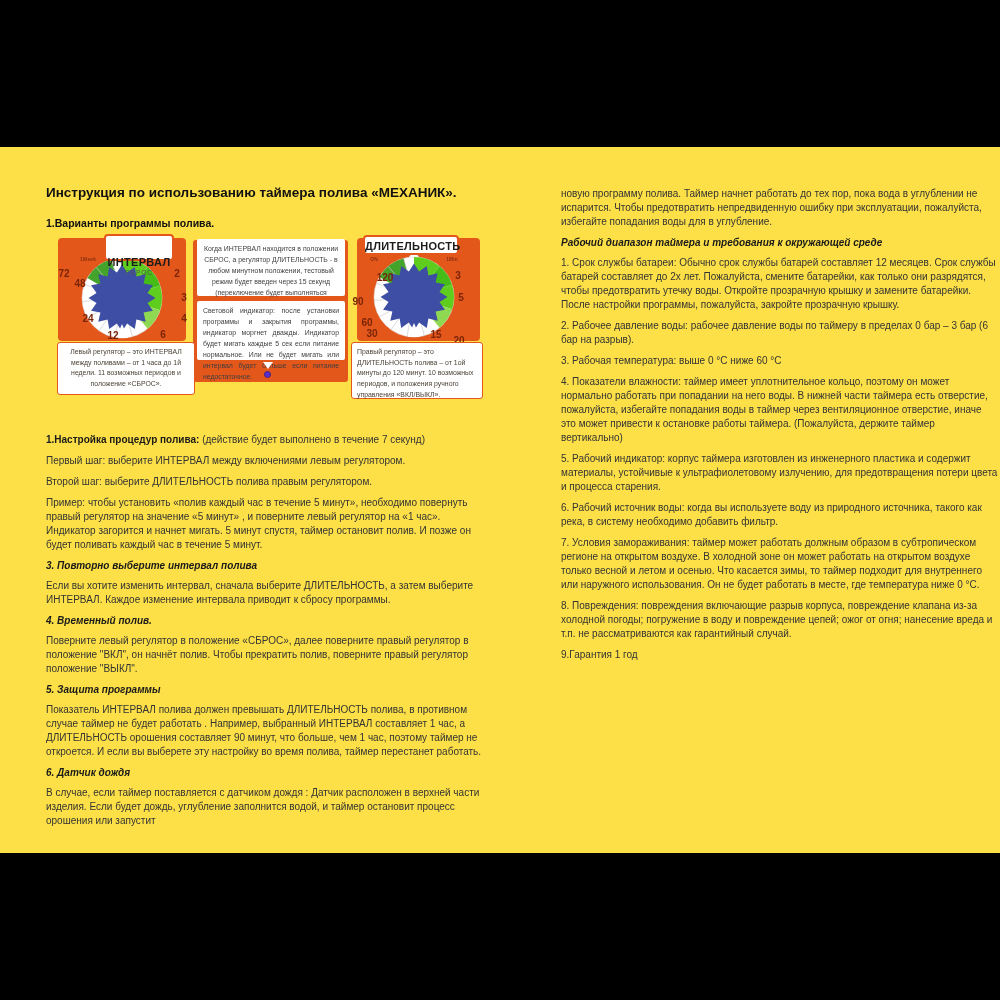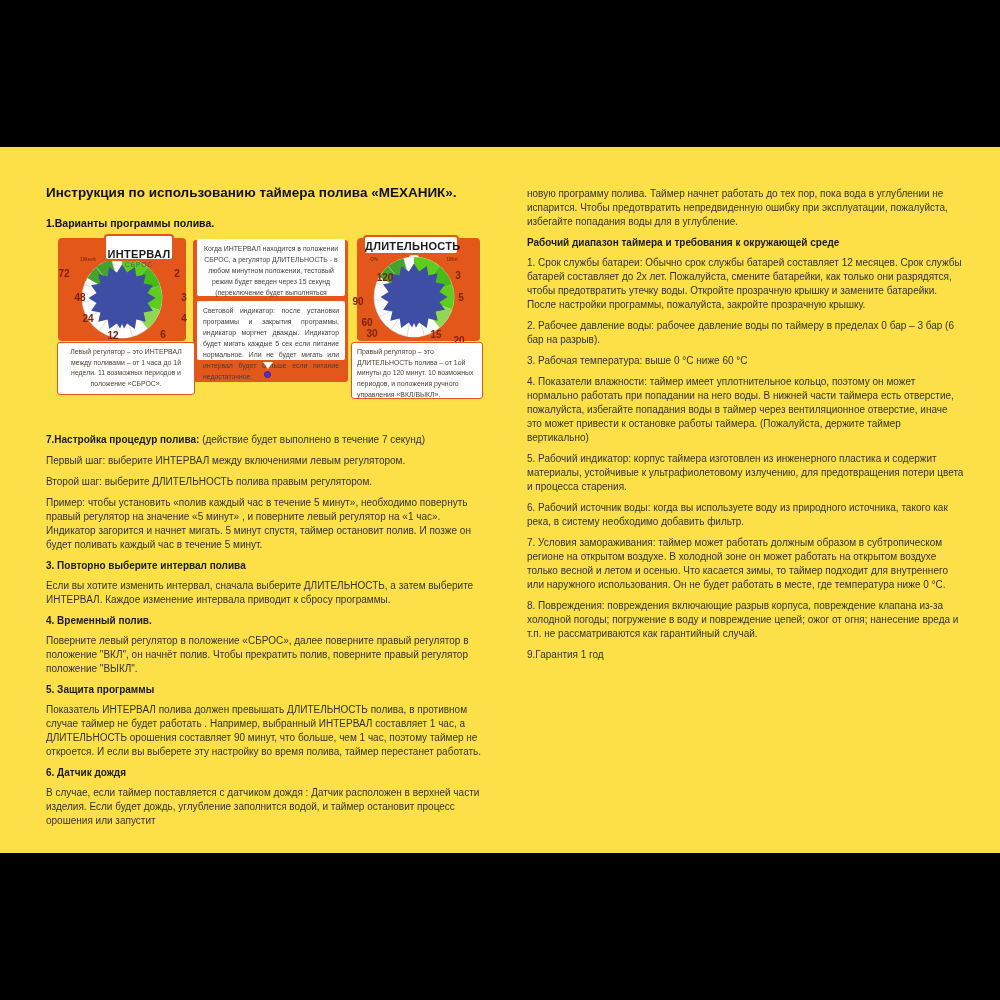--- a/index.html
+++ b/index.html
@@ -34,7 +34,7 @@
   .col p.h{font-weight:bold;color:#1a1a1a;margin-bottom:6px;}
   .col .hb{font-weight:bold;color:#1a1a1a;}
   #leftcol{left:46px;top:286px;width:445px;}
-  #rightcol{left:527px;top:40px;width:437px;}
+  #rightcol{left:561px;top:40px;width:437px;}
 </style>
 </head>
 <body>

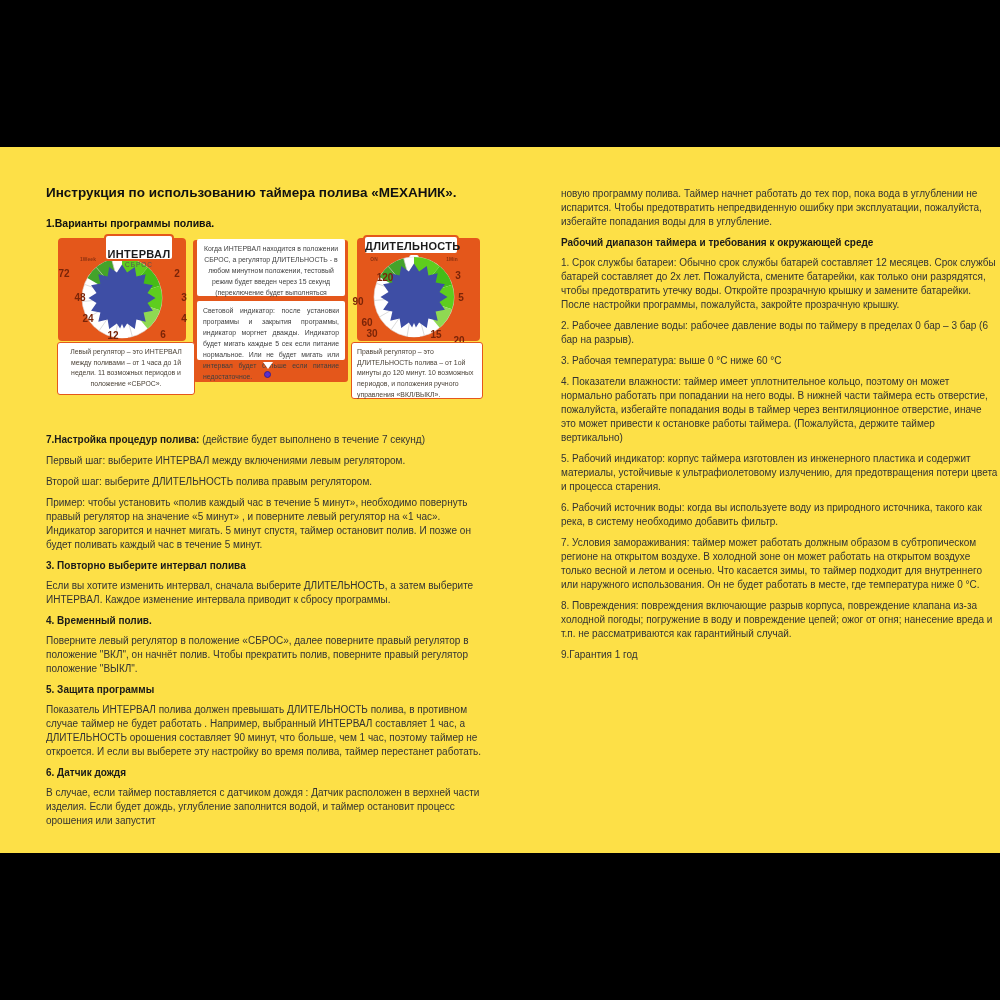--- a/index.html
+++ b/index.html
@@ -31,7 +31,7 @@
   
   .col{position:absolute;font-size:10px;line-height:1.4;color:#333;}
   .col p{margin:0 0 7px 0;}
-  .col p.h{font-weight:bold;color:#1a1a1a;margin-bottom:6px;}
+  .col p.h{font-weight:bold;color:#1a1a1a;margin-bottom:6px;font-style:italic;}
   .col .hb{font-weight:bold;color:#1a1a1a;}
   #leftcol{left:46px;top:286px;width:445px;}
   #rightcol{left:561px;top:40px;width:437px;}

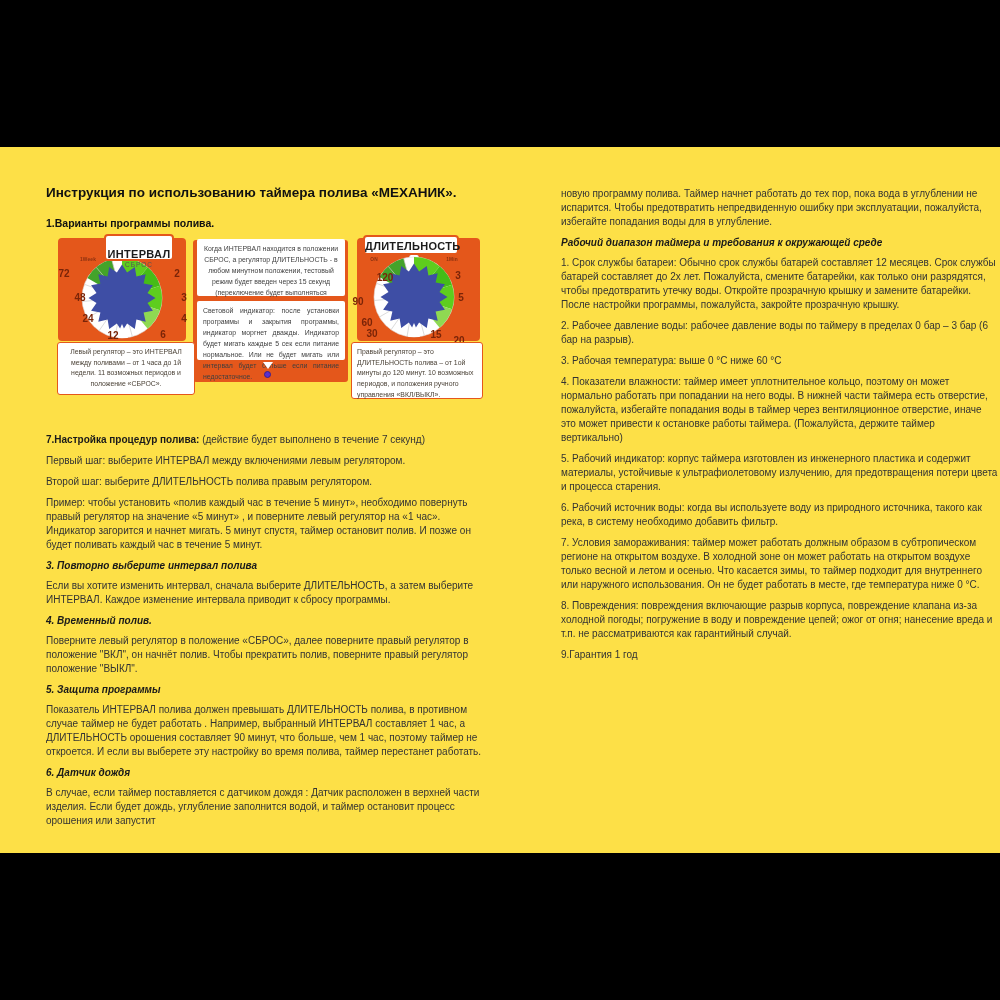--- a/index.html
+++ b/index.html
@@ -11,7 +11,7 @@
   
   .oblock{position:absolute;background:#E4571B;border-radius:4px;}
   .labelbox{position:absolute;background:#fff;border:2px solid #E4571B;border-radius:4px;
-    text-align:center;color:#1c1c1c;padding-top:12px;box-sizing:border-box;}
+    text-align:center;color:#1c1c1c;padding-top:20px;box-sizing:border-box;}
   .labelbox .big{font-size:11px;font-weight:bold;letter-spacing:.3px;display:block;}
   .labelbox .small{font-size:6.5px;color:#555;letter-spacing:1px;display:block;margin-top:1px;}
   .capbox{position:absolute;background:#fff;border:1.5px solid #E4571B;border-radius:3px;

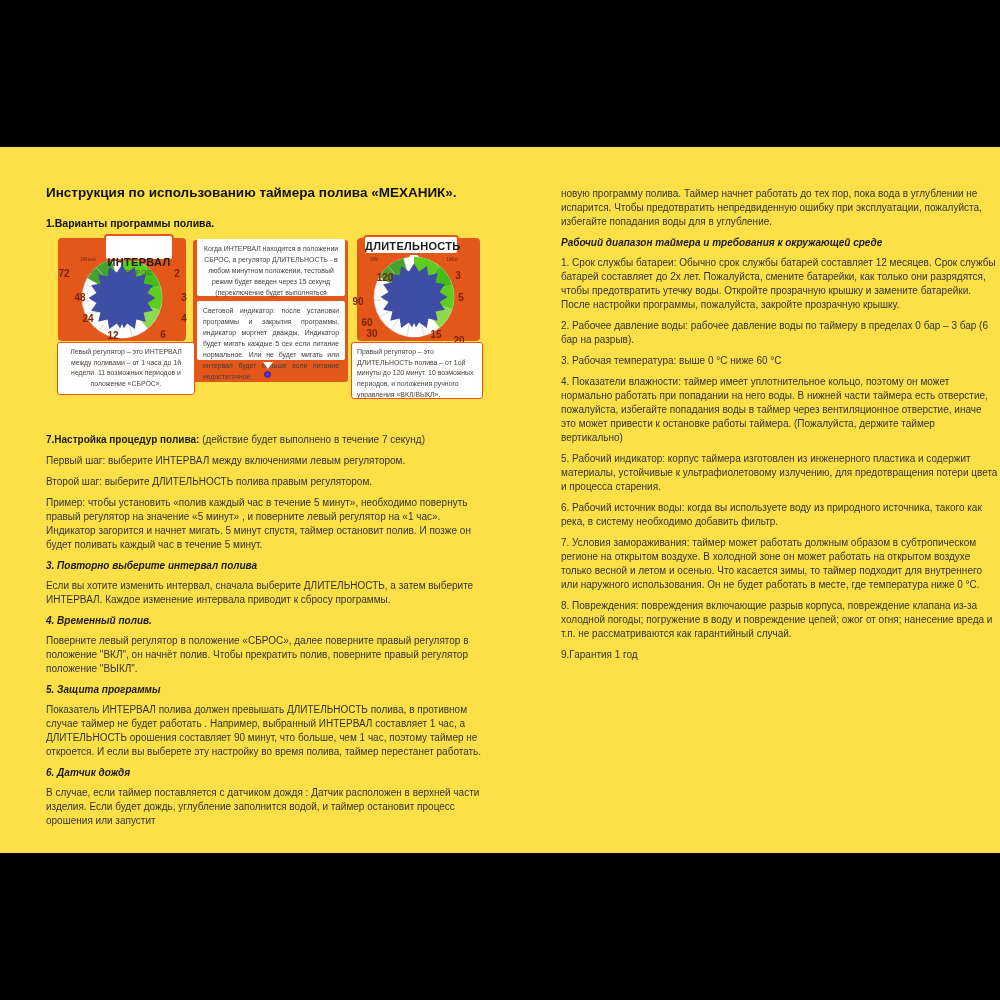--- a/index.html
+++ b/index.html
@@ -100,7 +100,7 @@
   <span class="num" style="left:163px;top:187px;">6</span>
   <span class="num" style="left:113px;top:188px;">12</span>
   <span class="num" style="left:88px;top:171px;">24</span>
-  <span class="num" style="left:80px;top:150px;">48</span>
+  <span class="num" style="left:80px;top:136px;">48</span>
   <span class="num" style="left:64px;top:126px;">72</span>
   <span class="slabel" style="left:88px;top:112px;">1Week</span>
   <span class="slabel" style="left:158px;top:112px;">1Hour</span>

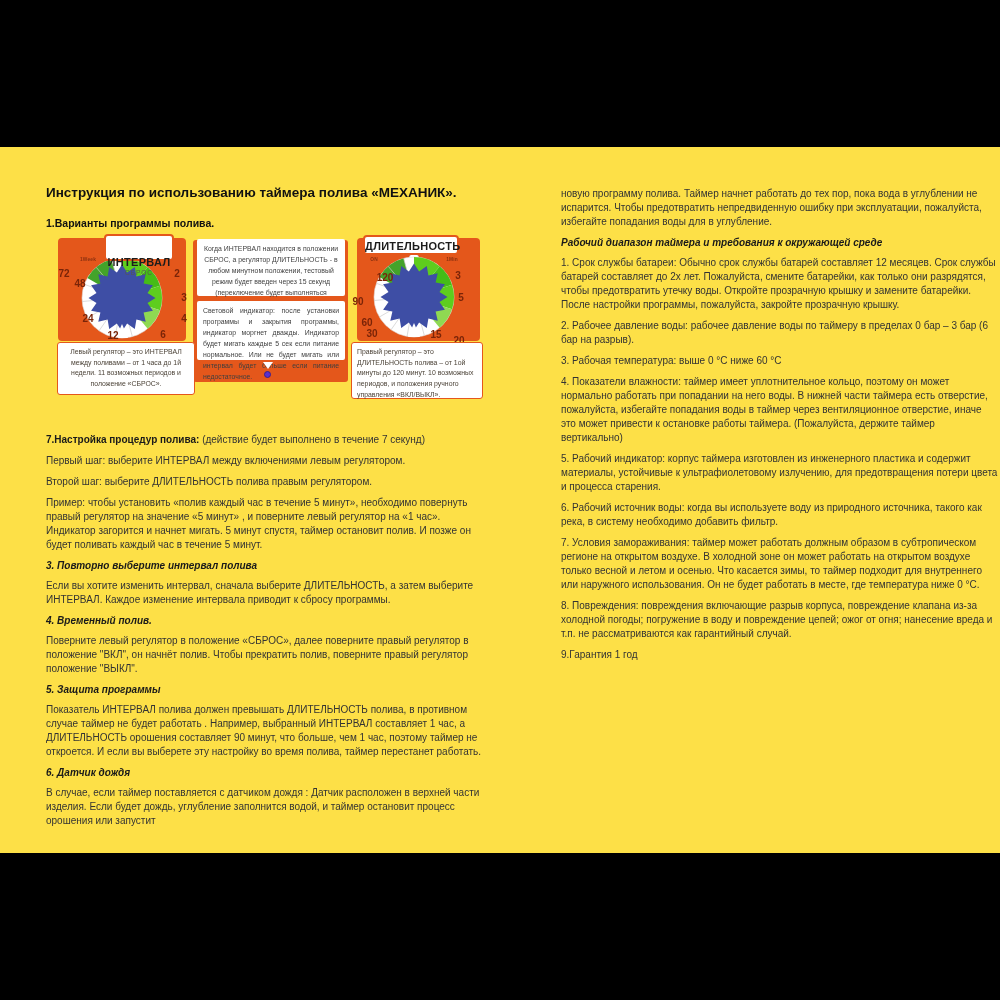--- a/index.html
+++ b/index.html
@@ -135,7 +135,7 @@
   <div class="capbox" style="left:351px;top:195px;width:132px;height:57px;">Правый регулятор – это ДЛИТЕЛЬНОСТЬ полива – от 1ой минуты до 120 минут. 10 возможных периодов, и положения ручного управления «ВКЛ/ВЫКЛ».</div>
 
   <div class="col" id="leftcol">
-    <p><span class="hb">7.Настройка процедур полива:</span><span> (действие будет выполнено в течение 7 секунд)</span></p>
+    <p><span class="hb">1.Настройка процедур полива:</span><span> (действие будет выполнено в течение 7 секунд)</span></p>
     <p>Первый шаг: выберите ИНТЕРВАЛ между включениями левым регулятором.</p>
     <p>Второй шаг: выберите ДЛИТЕЛЬНОСТЬ полива правым регулятором.</p>
     <p>Пример: чтобы установить «полив каждый час в течение  5 минут», необходимо повернуть правый регулятор на значение «5 минут» , и поверните левый регулятор на «1 час». Индикатор загорится и начнет мигать. 5 минут спустя, таймер  остановит полив. И позже он будет поливать каждый час в течение 5 минут.</p>

